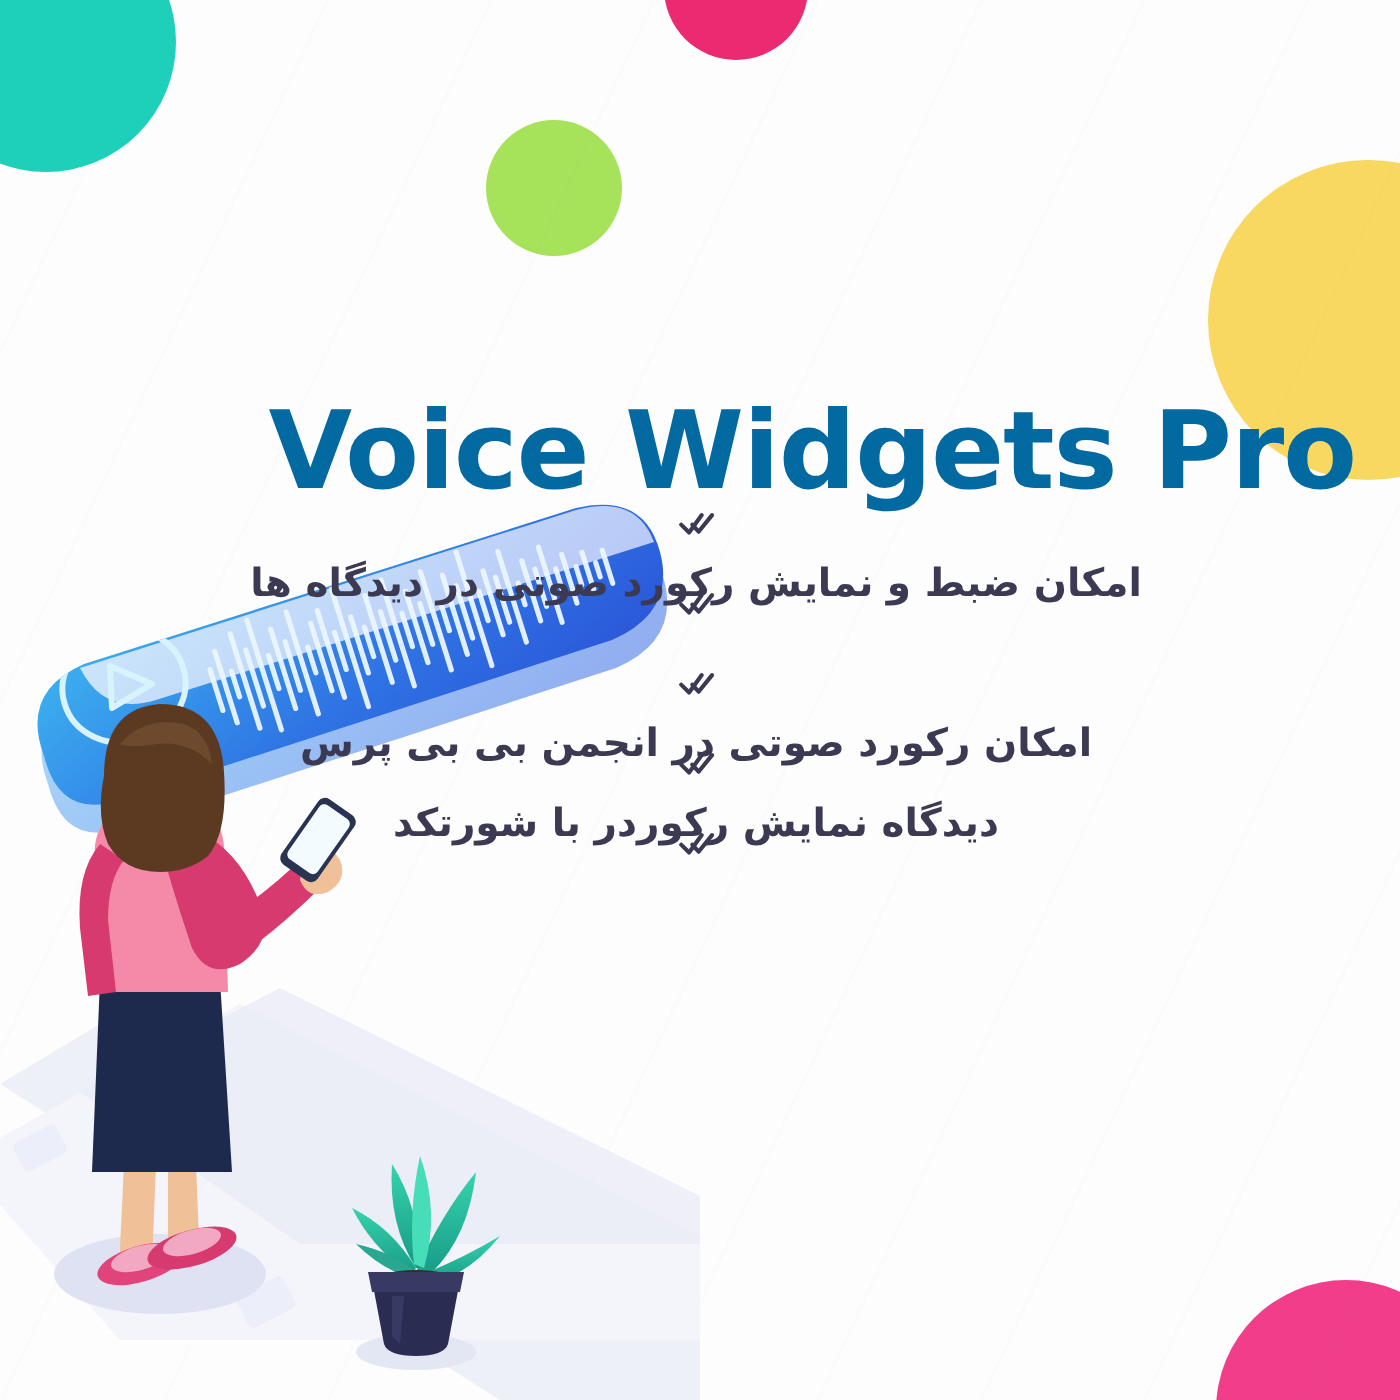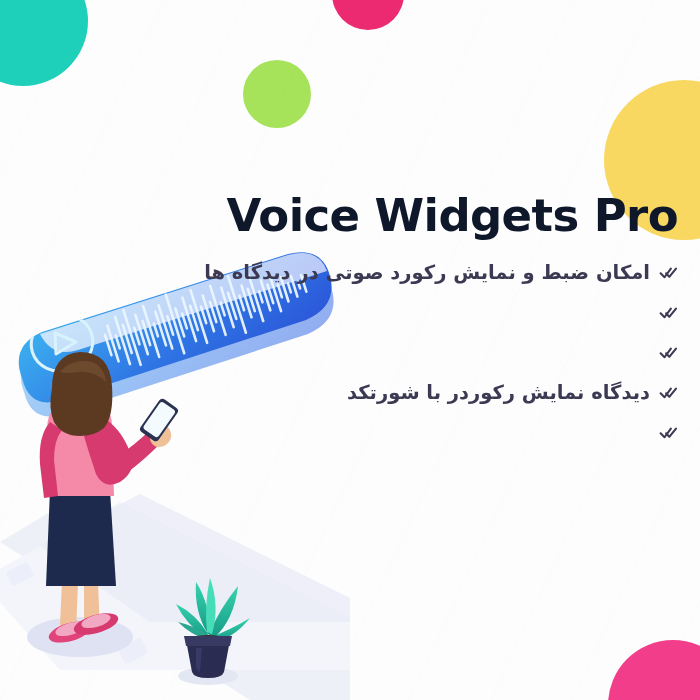--- a/index.html
+++ b/index.html
@@ -43,10 +43,10 @@
     right:22px; top:163px;
     direction:ltr;
     text-align:right;
-    font-size:45px;
+    font-size:54px;
     font-weight:700;
     letter-spacing:-0.6px;
-    color:#0f172a;
+    color:#0369a1;
     line-height:1;
     white-space:nowrap;
     z-index:6;

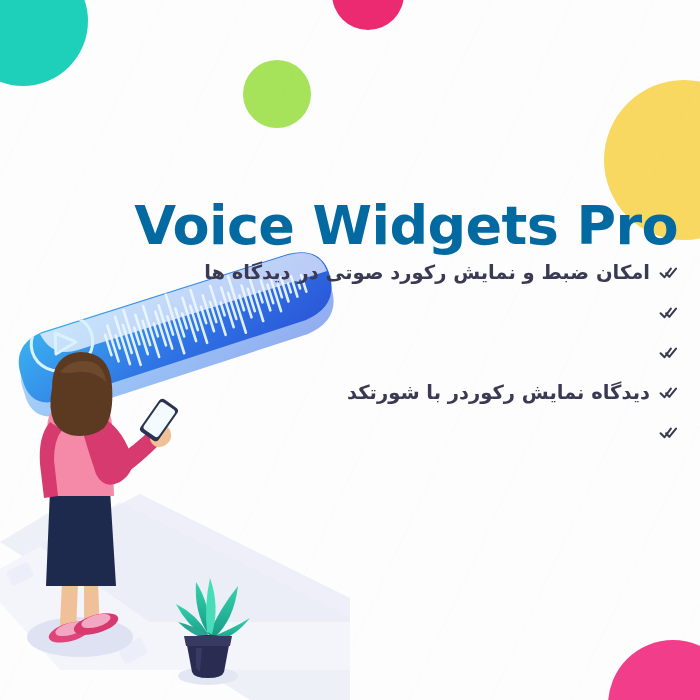--- a/index.html
+++ b/index.html
@@ -62,7 +62,7 @@
   }
   .feature-row{
     display:flex;
-    flex-direction:row;
+    flex-direction:column;
     justify-content:flex-start;
     align-items:center;
     gap:9px;

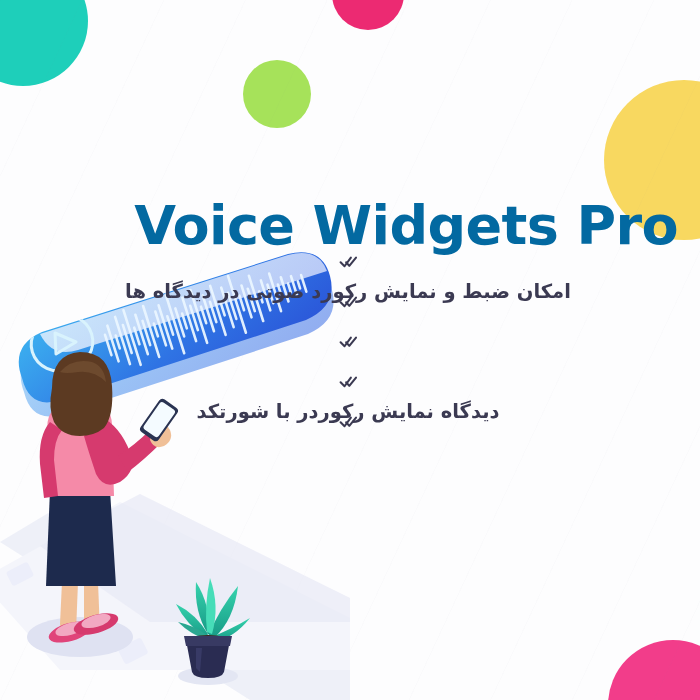--- a/index.html
+++ b/index.html
@@ -277,6 +277,7 @@
         <path d="M2 13 L7 18 L15 7"></path>
         <path d="M9 13 L13 17.5 L21.5 7"></path>
       </svg>
+      <span class="feature-label">امکان رکورد صوتی در انجمن بی بی پرس</span>
     </div>
 
     <div class="feature-row">

